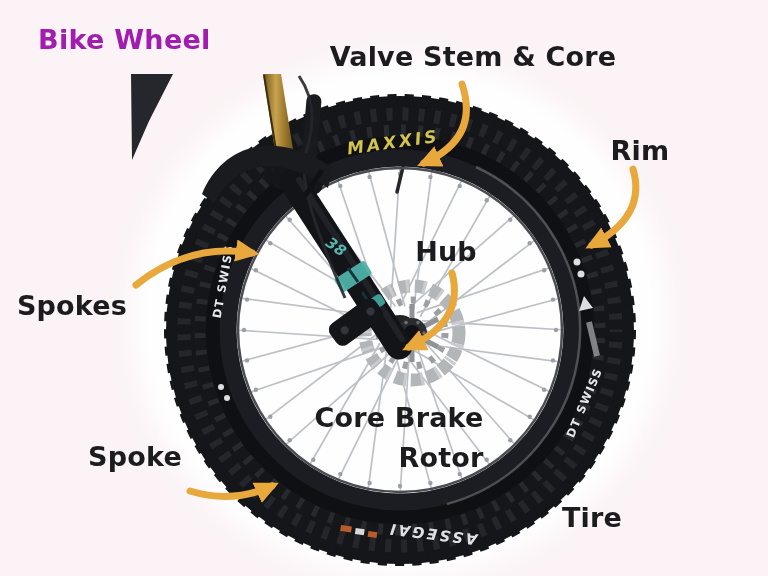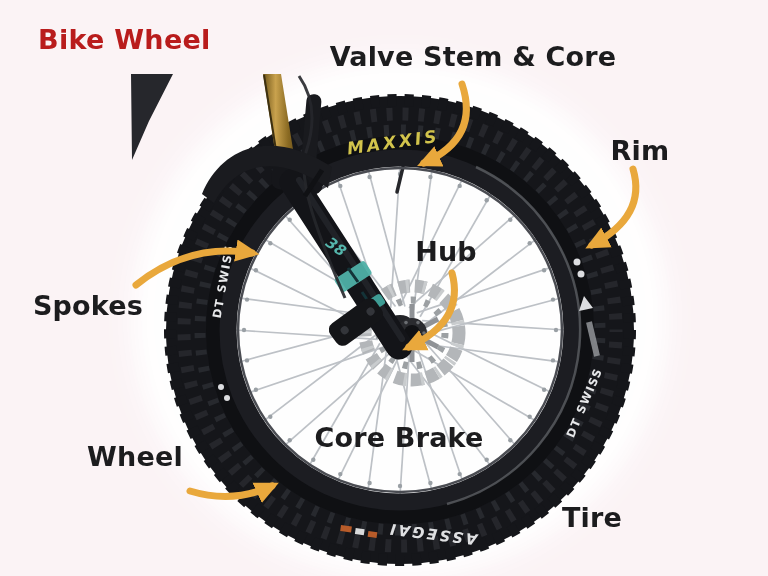--- a/index.html
+++ b/index.html
@@ -26,7 +26,7 @@
   .title{
     position:absolute;
     left:38px;top:24px;
-    color:#b91c1c;
+    color:#a21caf;
     font-size:27px;
     font-weight:800;
     letter-spacing:.3px;

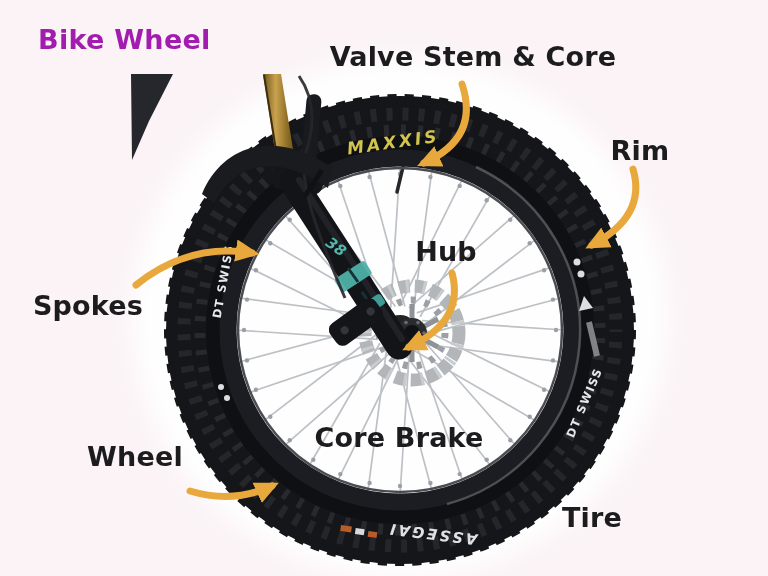--- a/index.html
+++ b/index.html
@@ -227,7 +227,7 @@
 
   <div class="lbl" style="left:473px;top:57px">Valve Stem &amp; Core</div>
   <div class="lbl" style="left:640px;top:151px">Rim</div>
-  <div class="lbl" style="left:88px;top:306px">Spokes</div>
+  <div class="lbl" style="left:72px;top:306px">Spokes</div>
   <div class="lbl" style="left:446px;top:252px">Hub</div>
   <div class="lbl" style="left:399px;top:438px">
     <div>Core Brake</div>

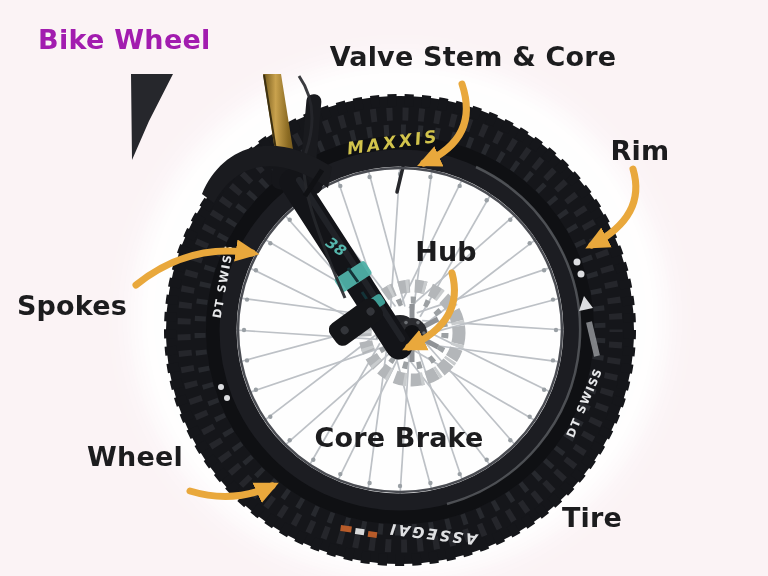--- a/index.html
+++ b/index.html
@@ -233,7 +233,7 @@
     <div>Core Brake</div>
   </div>
   <div class="lbl" style="left:135px;top:457px">
-    <div>Wheel</div>
+    <div>Spoke</div>
   </div>
   <div class="lbl" style="left:592px;top:518px">Tire</div>
 </div>

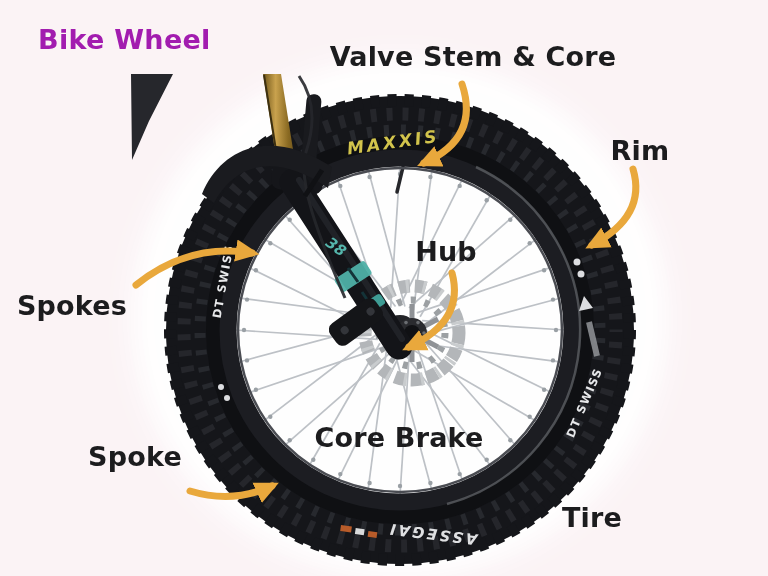--- a/index.html
+++ b/index.html
@@ -231,6 +231,7 @@
   <div class="lbl" style="left:446px;top:252px">Hub</div>
   <div class="lbl" style="left:399px;top:438px">
     <div>Core Brake</div>
+    <div>Rotor</div>
   </div>
   <div class="lbl" style="left:135px;top:457px">
     <div>Spoke</div>

